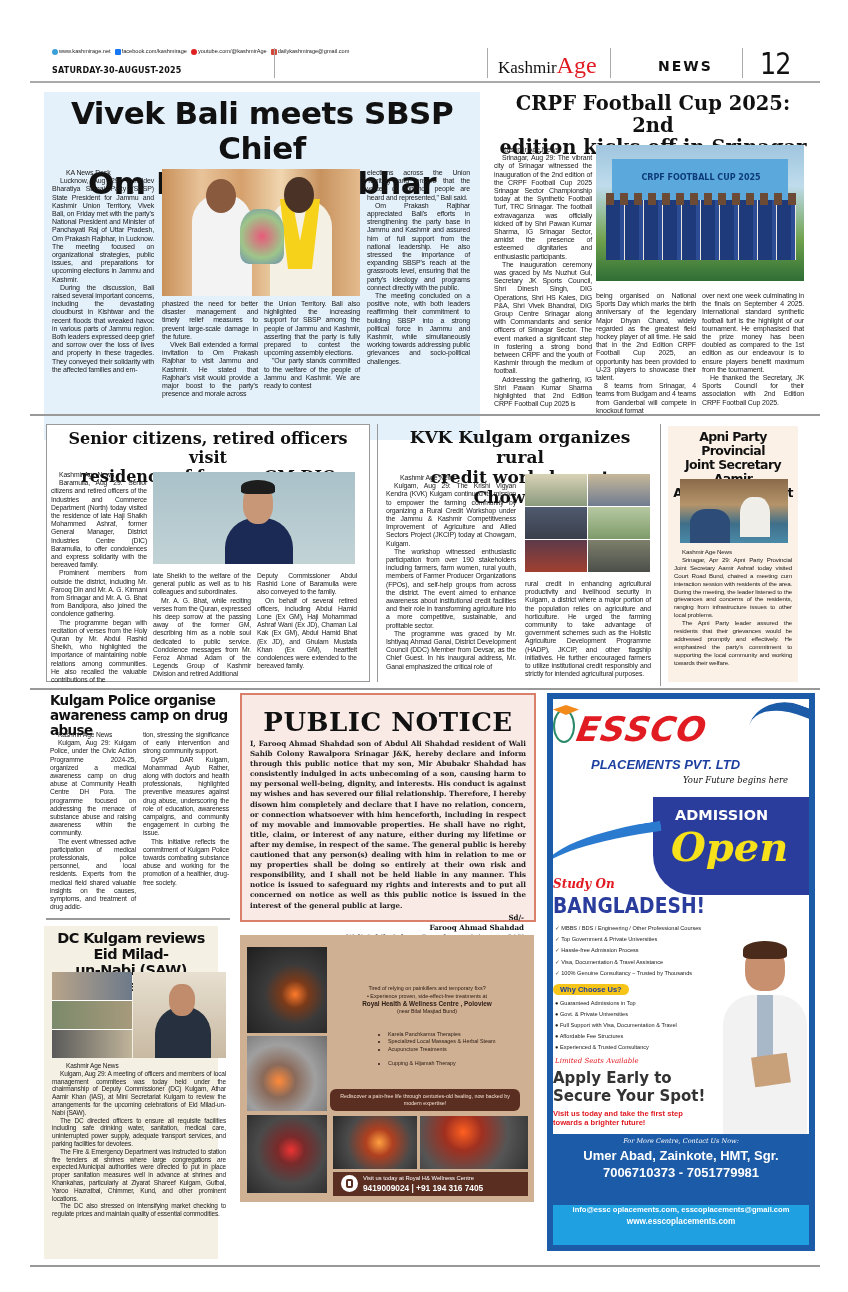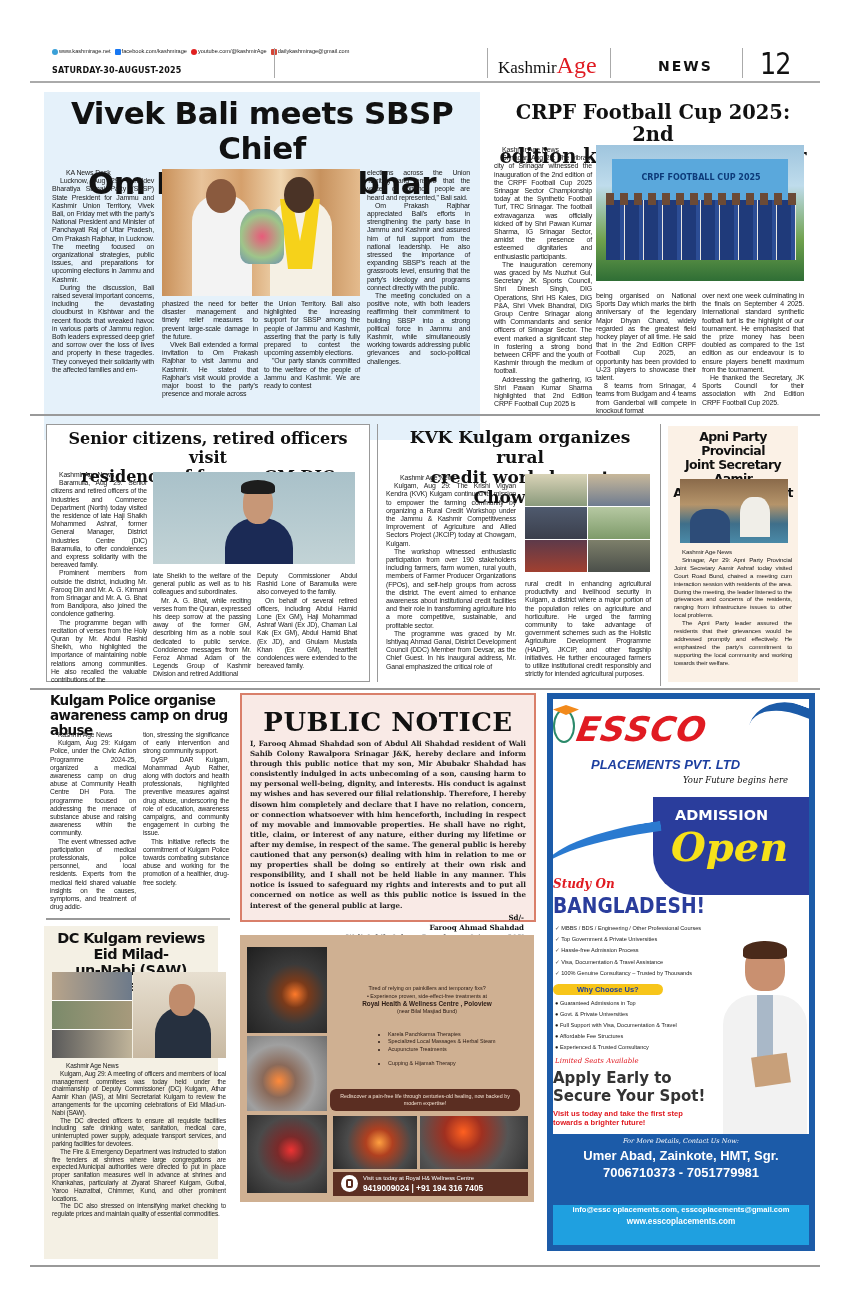--- a/index.html
+++ b/index.html
@@ -91,7 +91,7 @@
 </div>
 
 <div class="abs" style="left:492px;top:92px;width:322px;height:318px">
-  <div class="h2" style="font-size:19.5px;line-height:22px;margin-top:10px">
+  <div class="h2" style="font-size:19.5px;line-height:22px;margin-top:1px">
     <div>CRPF Football Cup 2025: 2nd</div>
     <div>edition kicks off in Srinagar</div>
   </div>

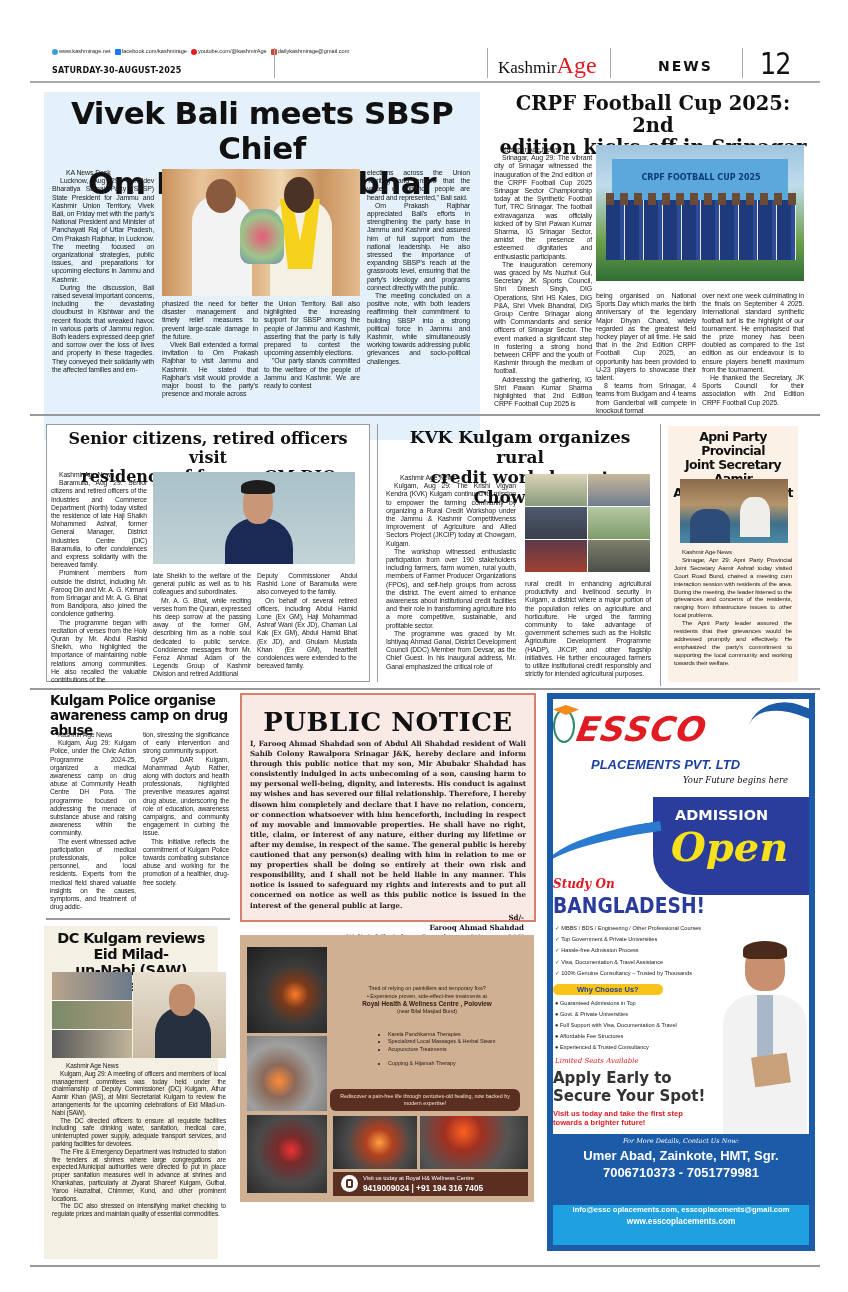--- a/index.html
+++ b/index.html
@@ -291,7 +291,7 @@
       <li>✓ <span>Visa, Documentation &amp; Travel Assistance</span></li>
       <li>✓ <span>100% Genuine Consultancy – Trusted by Thousands</span></li>
     </ul>
-    <div class="abs" style="left:0;top:285px;padding:1px 24px;background:#f7c51a;border-radius:8px;font-family:'Liberation Sans',sans-serif;font-weight:bold;font-size:7.5px;color:#1c3fa0">Why Choose Us?</div>
+    <div class="abs" style="left:0;top:285px;padding:1px 7px;background:#f7c51a;border-radius:8px;font-family:'Liberation Sans',sans-serif;font-weight:bold;font-size:7.5px;color:#1c3fa0">Why Choose Us?</div>
     <ul class="abs" style="left:2px;top:299px;width:160px;list-style:none;font-family:'Liberation Sans',sans-serif;font-size:5.6px;line-height:11px;color:#1a1a1a">
       <li>● <span>Guaranteed Admissions in Top</span></li>
       <li>● <span>Govt. &amp; Private Universities</span></li>

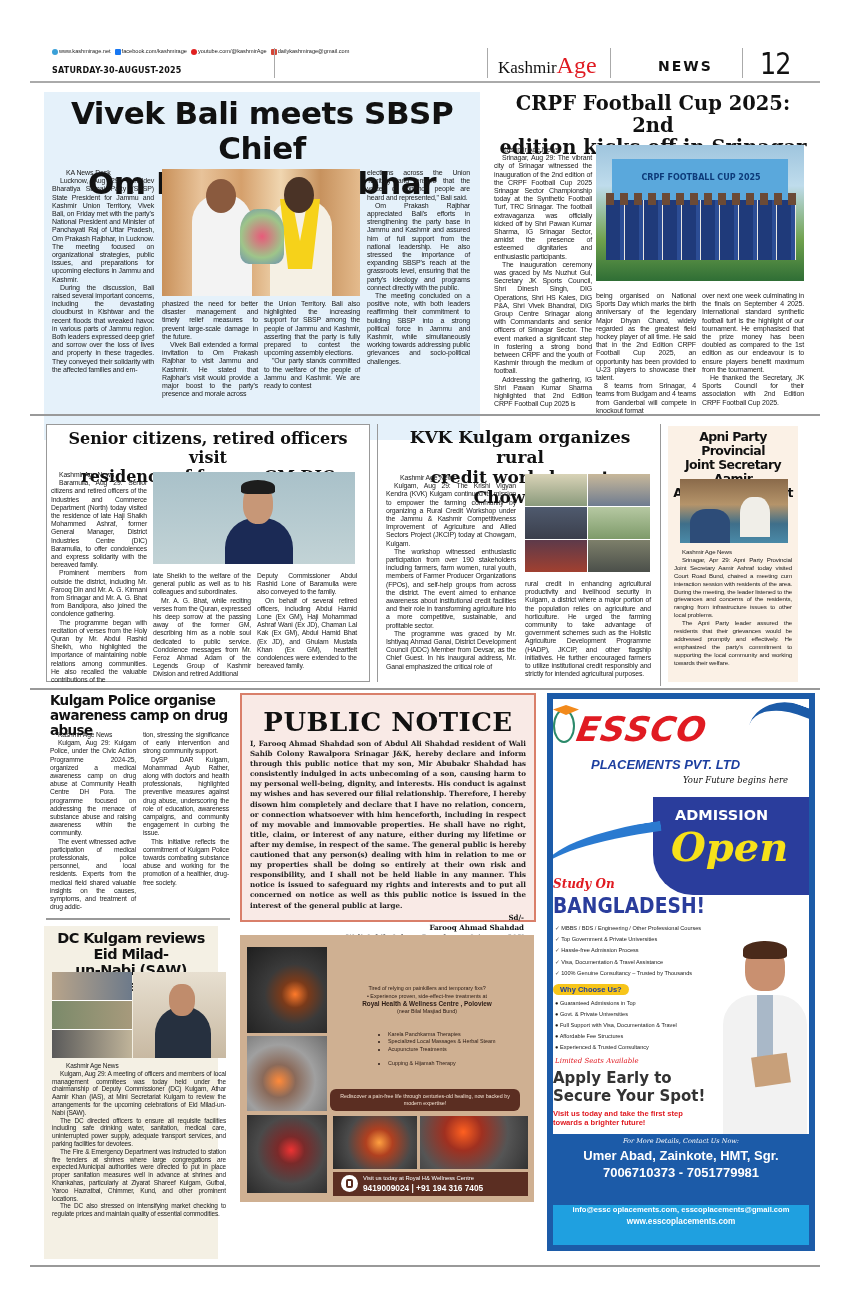--- a/index.html
+++ b/index.html
@@ -318,7 +318,7 @@
     </div>
   </div>
   <div class="abs" style="left:6px;top:444px;width:256px;text-align:center;color:#fff">
-    <div style="font-family:'DejaVu Serif',serif;font-style:italic;font-size:6.5px">For More Details, Contact Us Now:</div>
+    <div style="font-family:'DejaVu Serif',serif;font-style:italic;font-size:6.5px">For More Centre, Contact Us Now:</div>
     <div style="font-family:'Liberation Sans',sans-serif;font-weight:bold;font-size:13px;margin-top:3px">Umer Abad, Zainkote, HMT, Sgr.</div>
     <div style="font-family:'Liberation Sans',sans-serif;font-weight:bold;font-size:13px;margin-top:2px">7006710373 - 7051779981</div>
   </div>

